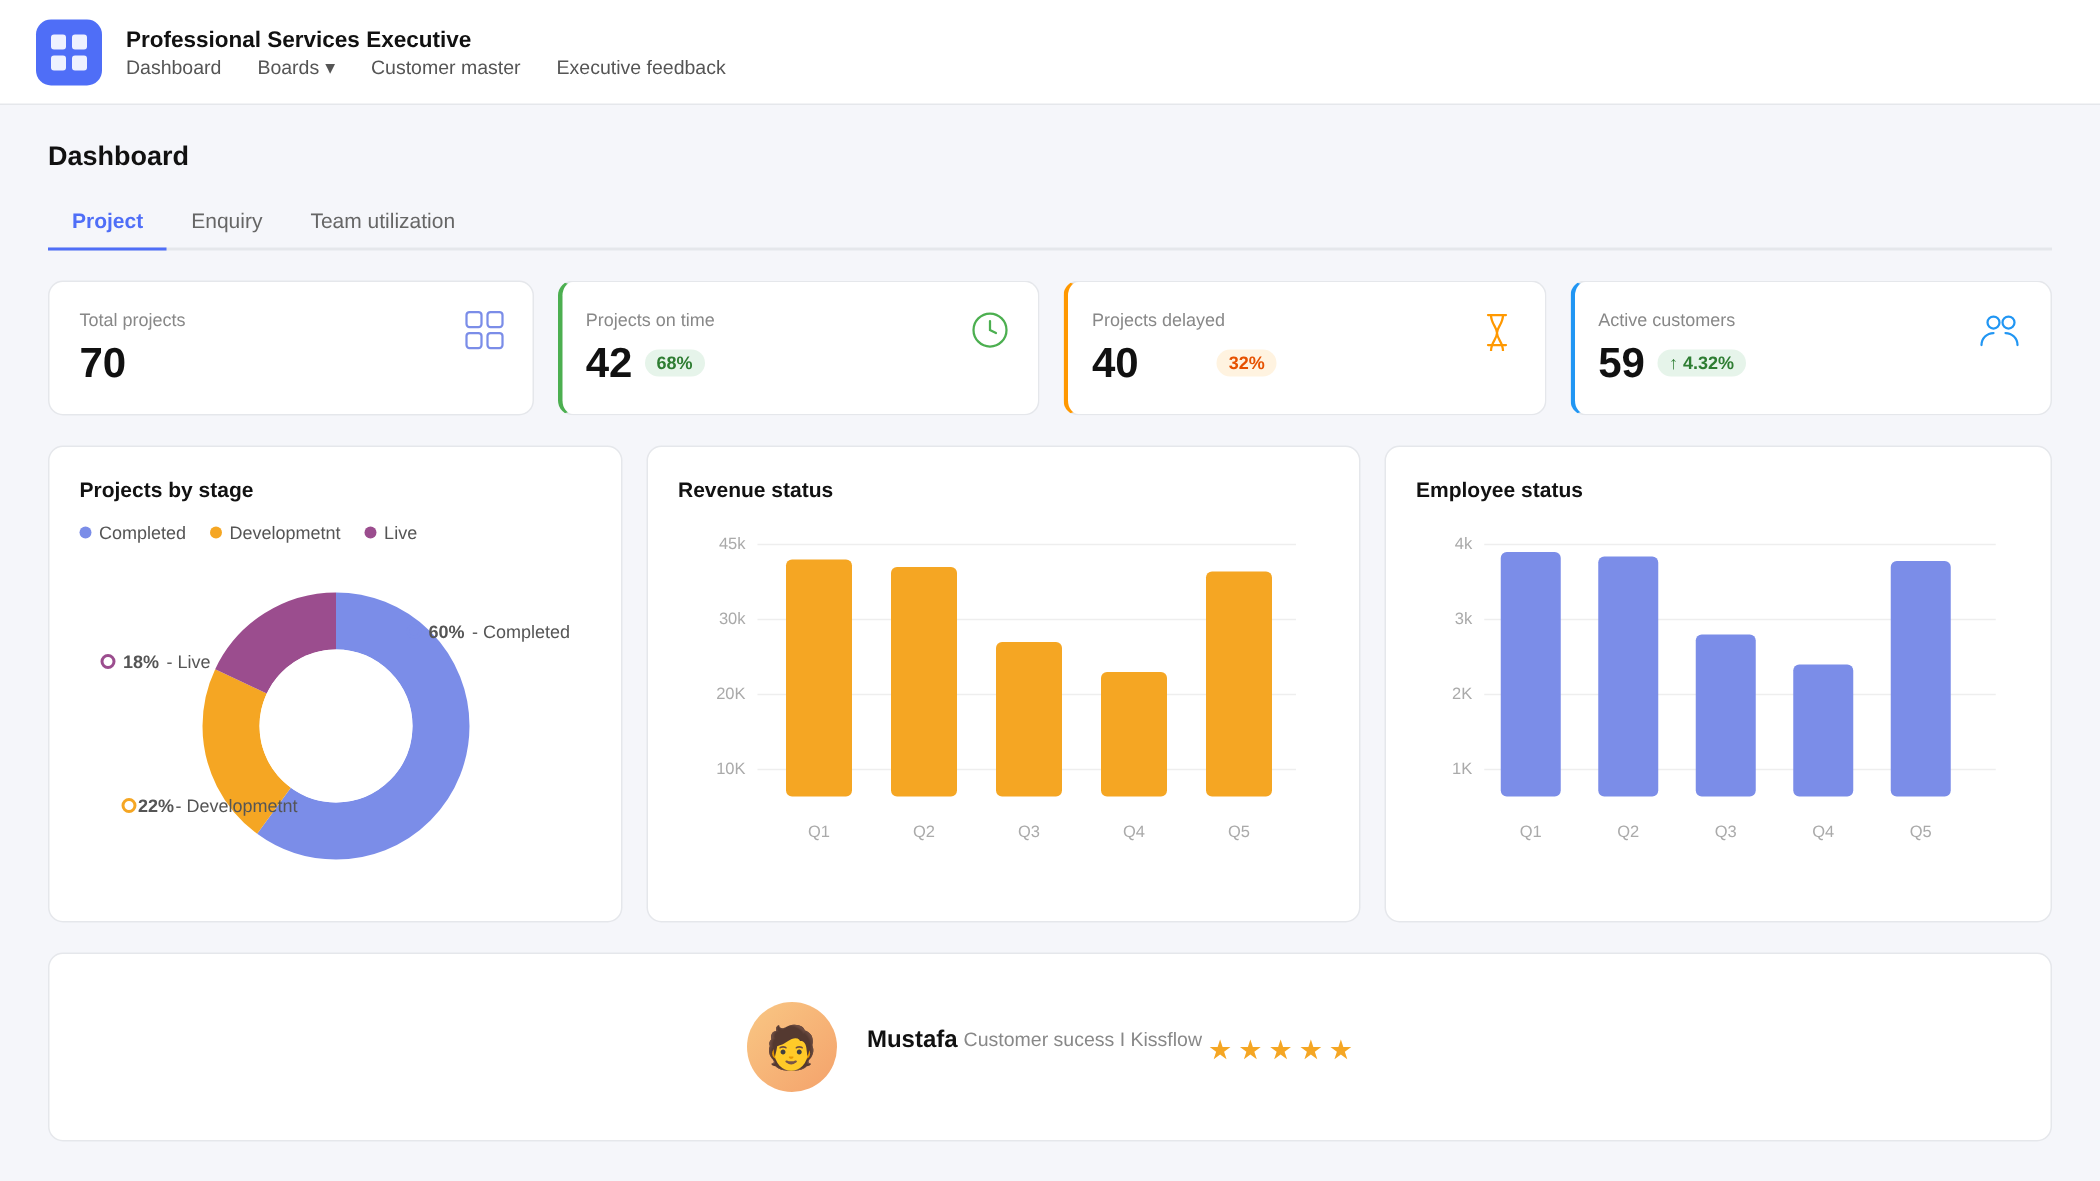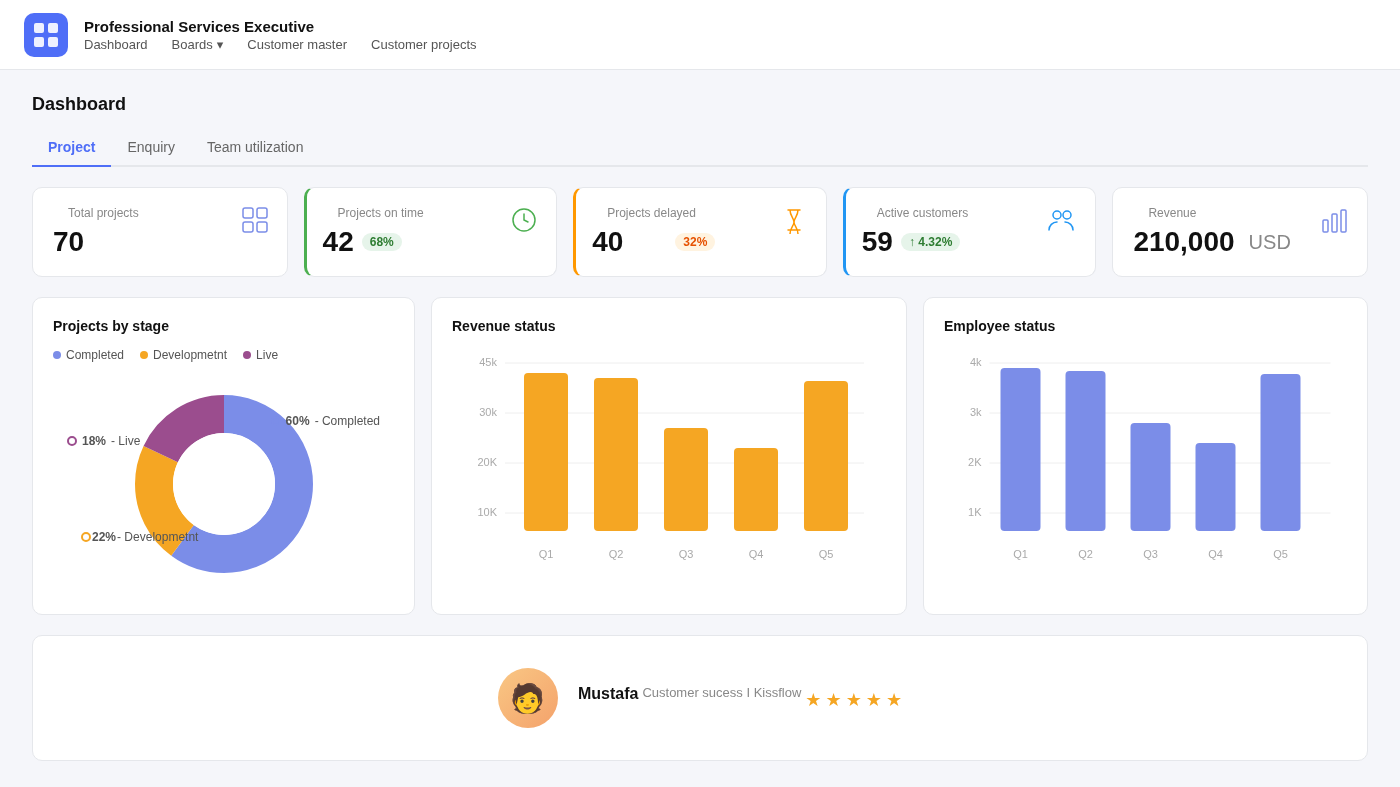--- a/index.html
+++ b/index.html
@@ -87,7 +87,7 @@
         <span>▾</span>
       </span>
       <span class="nav-item">Customer master</span>
-      <span class="nav-item">Customer projects</span>
+      <span class="nav-item">Executive feedback</span>
     </nav>
   </div>
 </header>

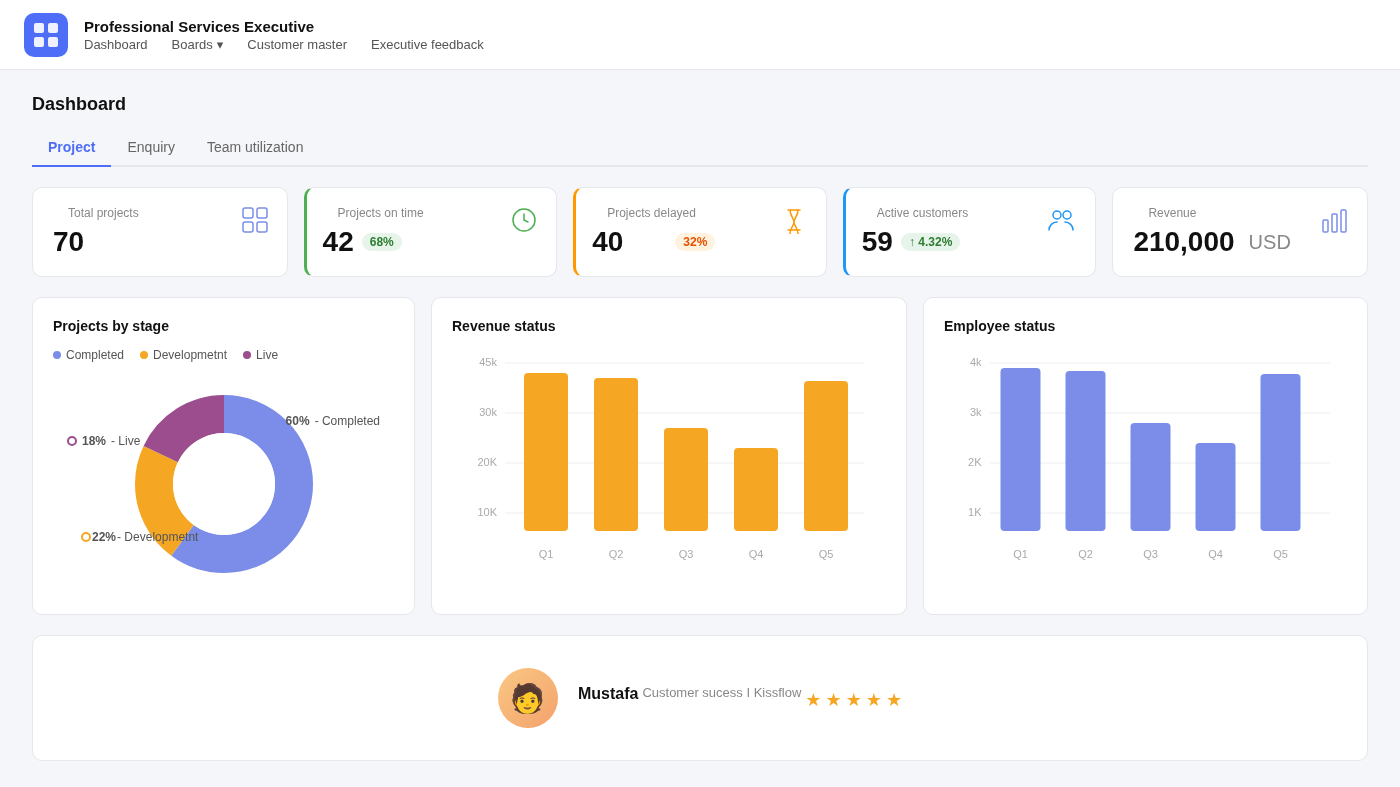--- a/index.html
+++ b/index.html
@@ -32,7 +32,7 @@
     .kpi-row { display: flex; gap: 16px; margin-bottom: 20px; }
     .kpi-card { background: #fff; border-radius: 10px; padding: 18px 20px; flex: 1; display: flex; flex-direction: column; gap: 6px; border: 1px solid #e5e7eb; position: relative; }
     .kpi-border-left { border-left: 3px solid #e5e7eb; padding-left: 16px; }
-    .kpi-label { font-size: 12px; color: #888; font-weight: 500; margin-left: 15px; }
+    .kpi-label { font-size: 12px; color: #888; font-weight: 500; }
     .kpi-value { font-size: 28px; font-weight: 700; color: #111; display: flex; align-items: center; gap: 8px; }
     .kpi-badge { font-size: 12px; font-weight: 600; padding: 2px 8px; border-radius: 12px; }
     .badge-green { background: #e6f4ea; color: #2e7d32; }

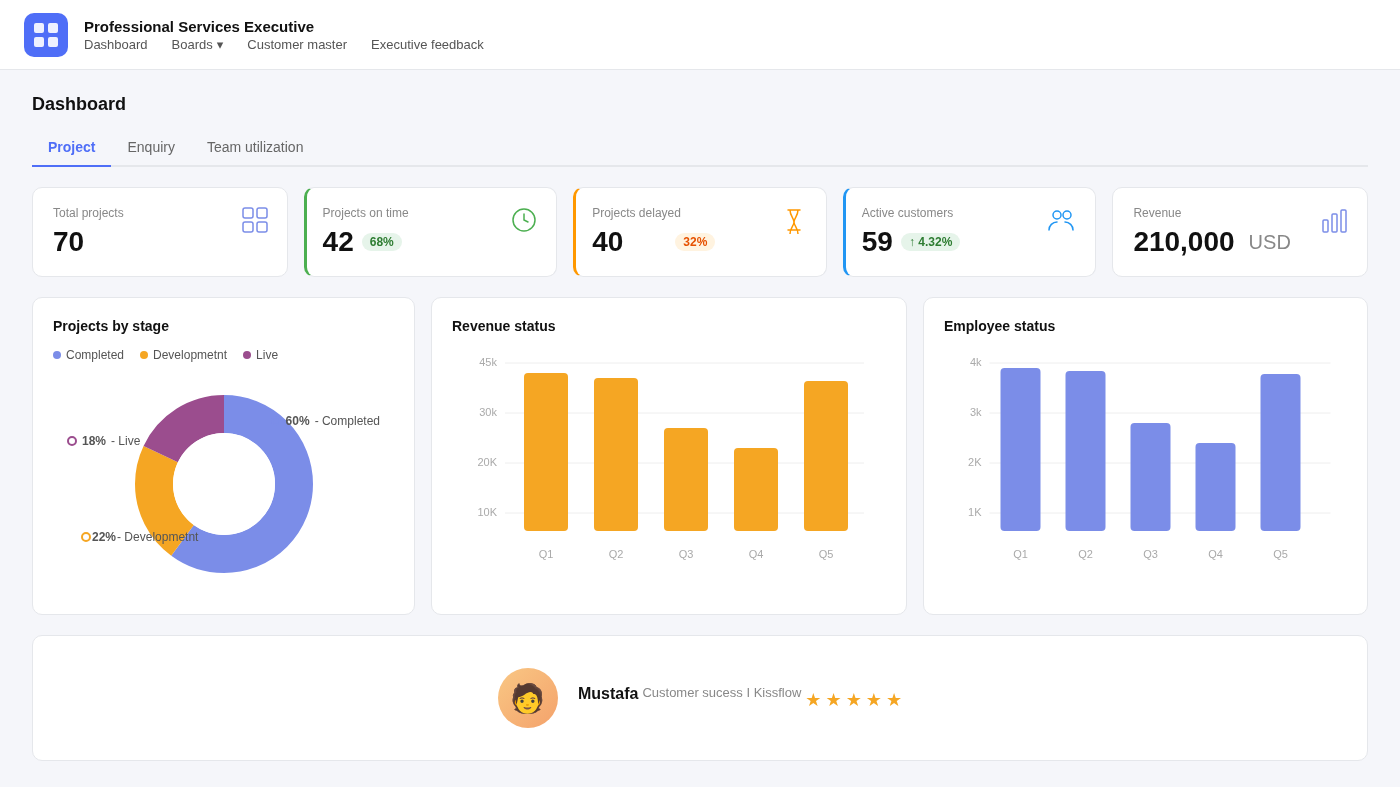--- a/index.html
+++ b/index.html
@@ -162,20 +162,6 @@
       </div>
     </div>
 
-    <div class="kpi-card">
-      <div class="kpi-label">Revenue</div>
-      <div class="kpi-value">
-        <span>210,000</span>
-        <span class="kpi-value-usd">USD</span>
-      </div>
-      <div class="kpi-icon">
-        <svg width="28" height="28" viewBox="0 0 28 28" fill="none">
-          <rect x="2" y="14" width="5" height="12" rx="1" stroke="#7b8de8" stroke-width="1.5" fill="none"></rect>
-          <rect x="11" y="8" width="5" height="18" rx="1" stroke="#7b8de8" stroke-width="1.5" fill="none"></rect>
-          <rect x="20" y="4" width="5" height="22" rx="1" stroke="#7b8de8" stroke-width="1.5" fill="none"></rect>
-        </svg>
-      </div>
-    </div>
   </div>
 
   <div class="charts-row">

